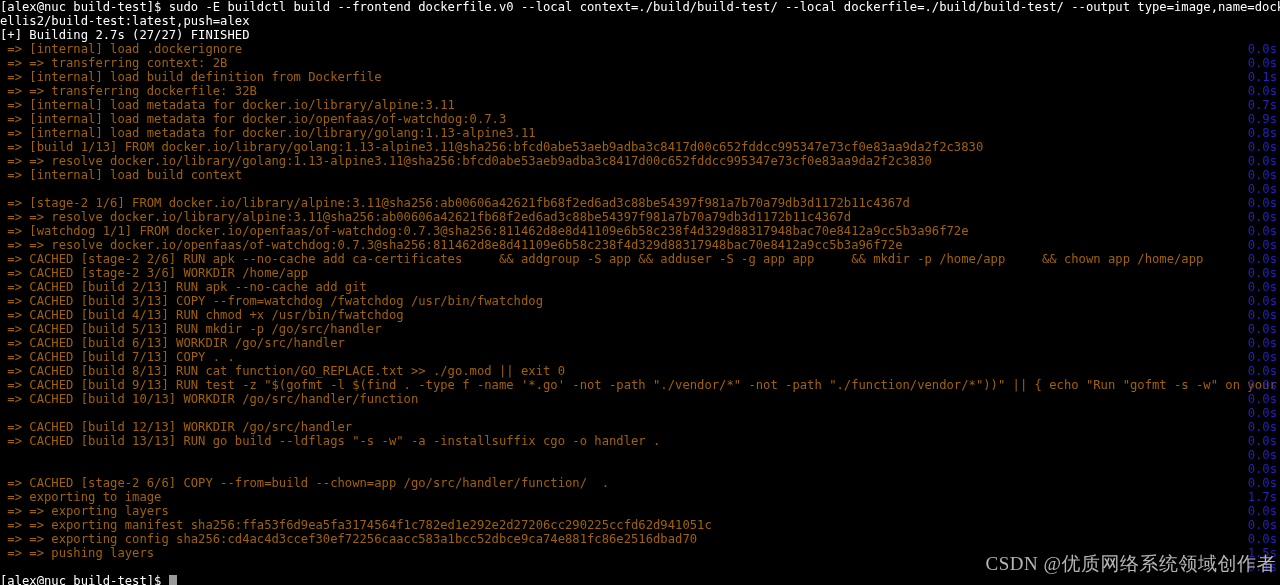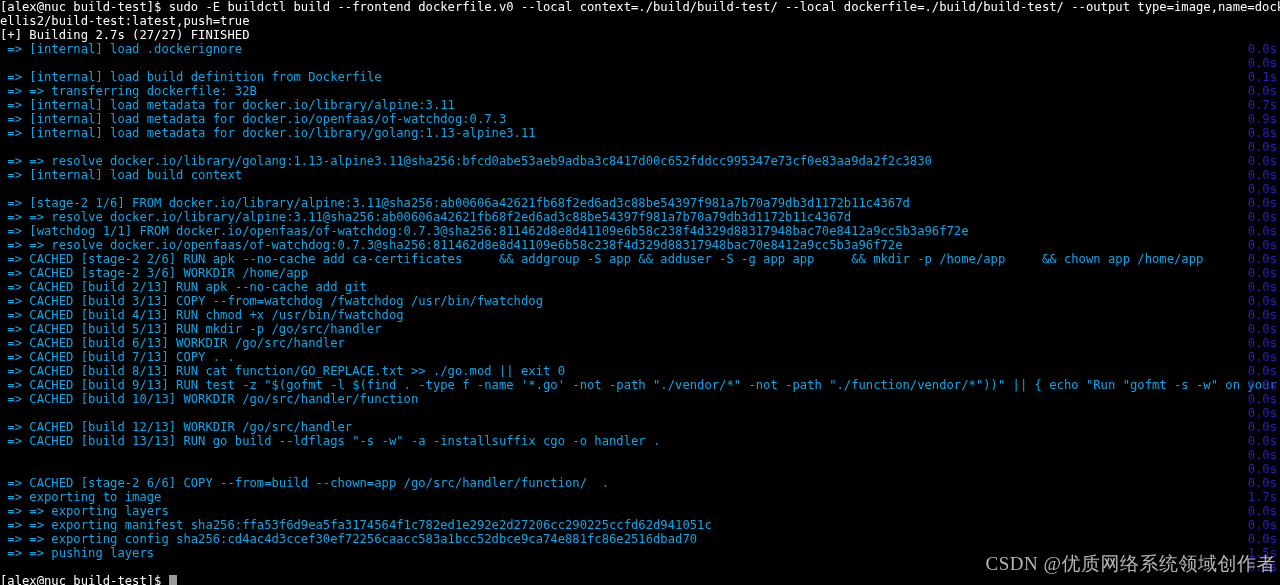--- a/index.html
+++ b/index.html
@@ -74,7 +74,7 @@
     <span class="txt c-cmd">[alex@nuc build-test]$ sudo -E buildctl build --frontend dockerfile.v0 --local context=./build/build-test/ --local dockerfile=./build/build-test/ --output type=image,name=docker.io/alex</span>
   </div>
   <div class="line">
-    <span class="txt c-cmd">ellis2/build-test:latest,push=true</span>
+    <span class="txt c-cmd">ellis2/build-test:latest,push=alex</span>
   </div>
   <div class="line">
     <span class="txt c-cmd">[+] Building 2.7s (27/27) FINISHED</span>

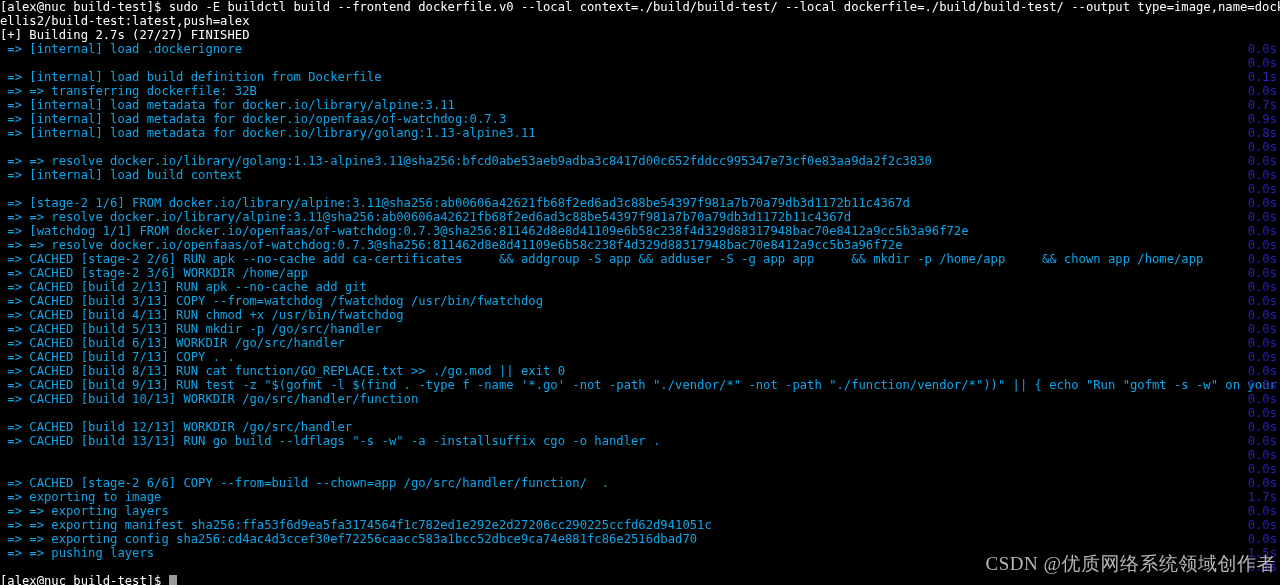--- a/index.html
+++ b/index.html
@@ -44,7 +44,7 @@
     text-align: right;
   }
   .c-cmd   { color: #ffffff; }
-  .c-step  { color: #0ea5e9; }
+  .c-step  { color: #a16207; }
   .c-prompt{ color: #ffffff; }
   .cursor {
     display: inline-block;

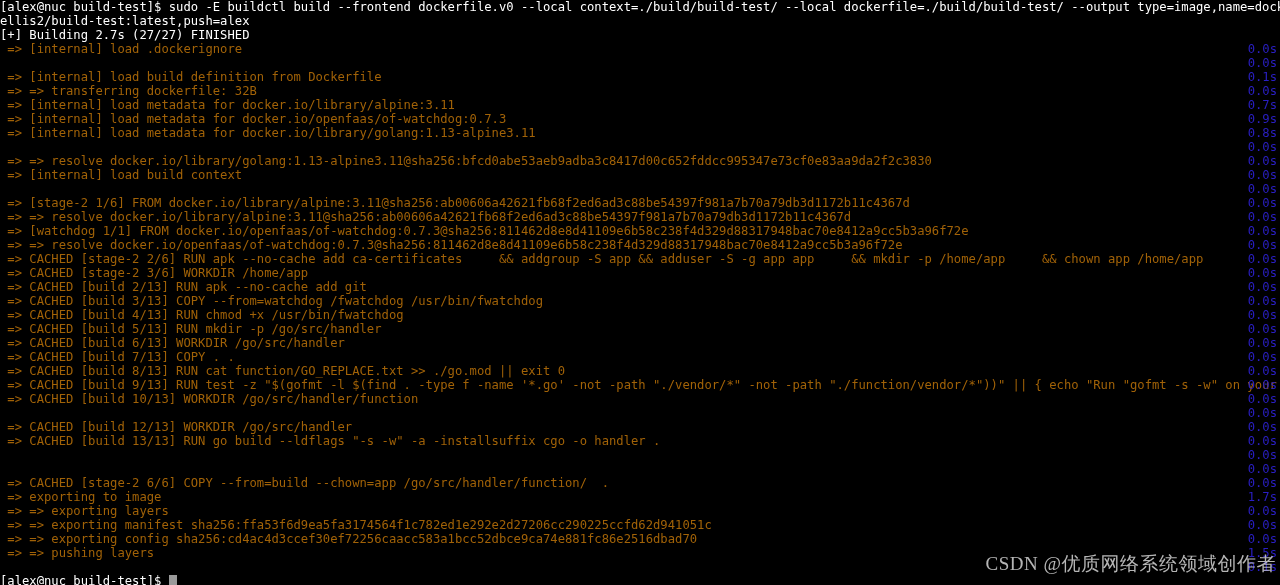--- a/index.html
+++ b/index.html
@@ -82,7 +82,7 @@
 
   <div id="output-lines">
       <div class="line"><span class="txt c-step"> =&gt; [internal] load .dockerignore</span><span class="time">0.0s</span></div>
-      <div class="line"><span class="time">0.0s</span></div>
+      <div class="line"><span class="txt c-step"> =&gt; =&gt; transferring context: 2B</span><span class="time">0.0s</span></div>
       <div class="line"><span class="txt c-step"> =&gt; [internal] load build definition from Dockerfile</span><span class="time">0.1s</span></div>
       <div class="line"><span class="txt c-step"> =&gt; =&gt; transferring dockerfile: 32B</span><span class="time">0.0s</span></div>
       <div class="line"><span class="txt c-step"> =&gt; [internal] load metadata for docker.io/library/alpine:3.11</span><span class="time">0.7s</span></div>

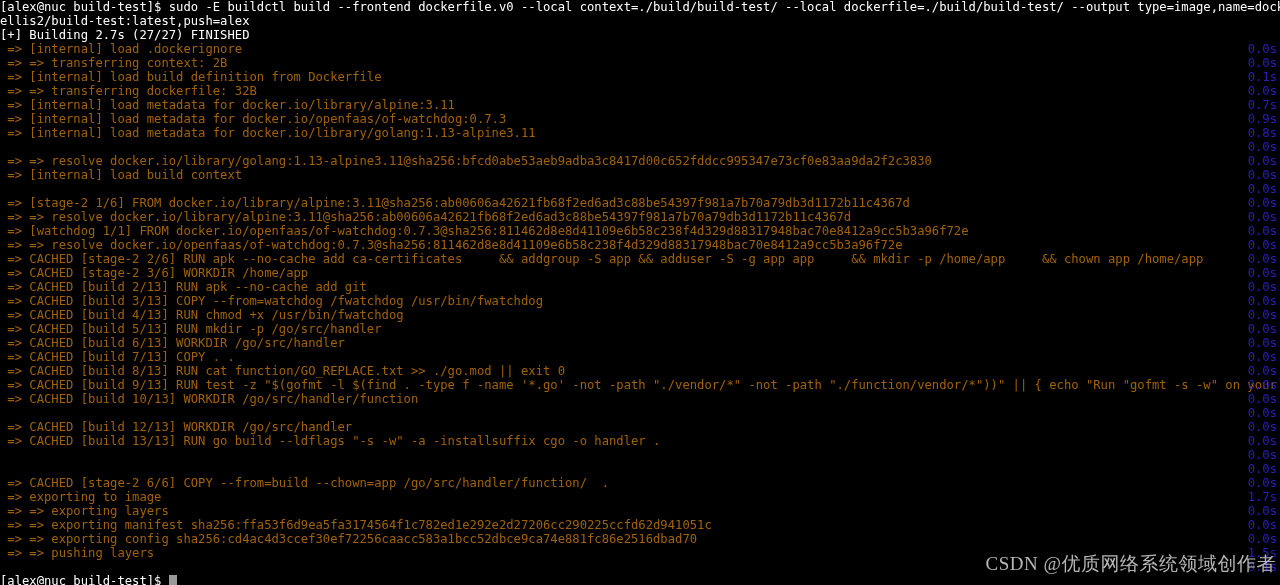--- a/index.html
+++ b/index.html
@@ -88,7 +88,7 @@
       <div class="line"><span class="txt c-step"> =&gt; [internal] load metadata for docker.io/library/alpine:3.11</span><span class="time">0.7s</span></div>
       <div class="line"><span class="txt c-step"> =&gt; [internal] load metadata for docker.io/openfaas/of-watchdog:0.7.3</span><span class="time">0.9s</span></div>
       <div class="line"><span class="txt c-step"> =&gt; [internal] load metadata for docker.io/library/golang:1.13-alpine3.11</span><span class="time">0.8s</span></div>
-      <div class="line"><span class="time">0.0s</span></div>
+      <div class="line"><span class="txt c-step"> =&gt; [build 1/13] FROM docker.io/library/golang:1.13-alpine3.11@sha256:bfcd0abe53aeb9adba3c8417d00c652fddcc995347e73cf0e83aa9da2f2c3830</span><span class="time">0.0s</span></div>
       <div class="line"><span class="txt c-step"> =&gt; =&gt; resolve docker.io/library/golang:1.13-alpine3.11@sha256:bfcd0abe53aeb9adba3c8417d00c652fddcc995347e73cf0e83aa9da2f2c3830</span><span class="time">0.0s</span></div>
       <div class="line"><span class="txt c-step"> =&gt; [internal] load build context</span><span class="time">0.0s</span></div>
       <div class="line"><span class="time">0.0s</span></div>

